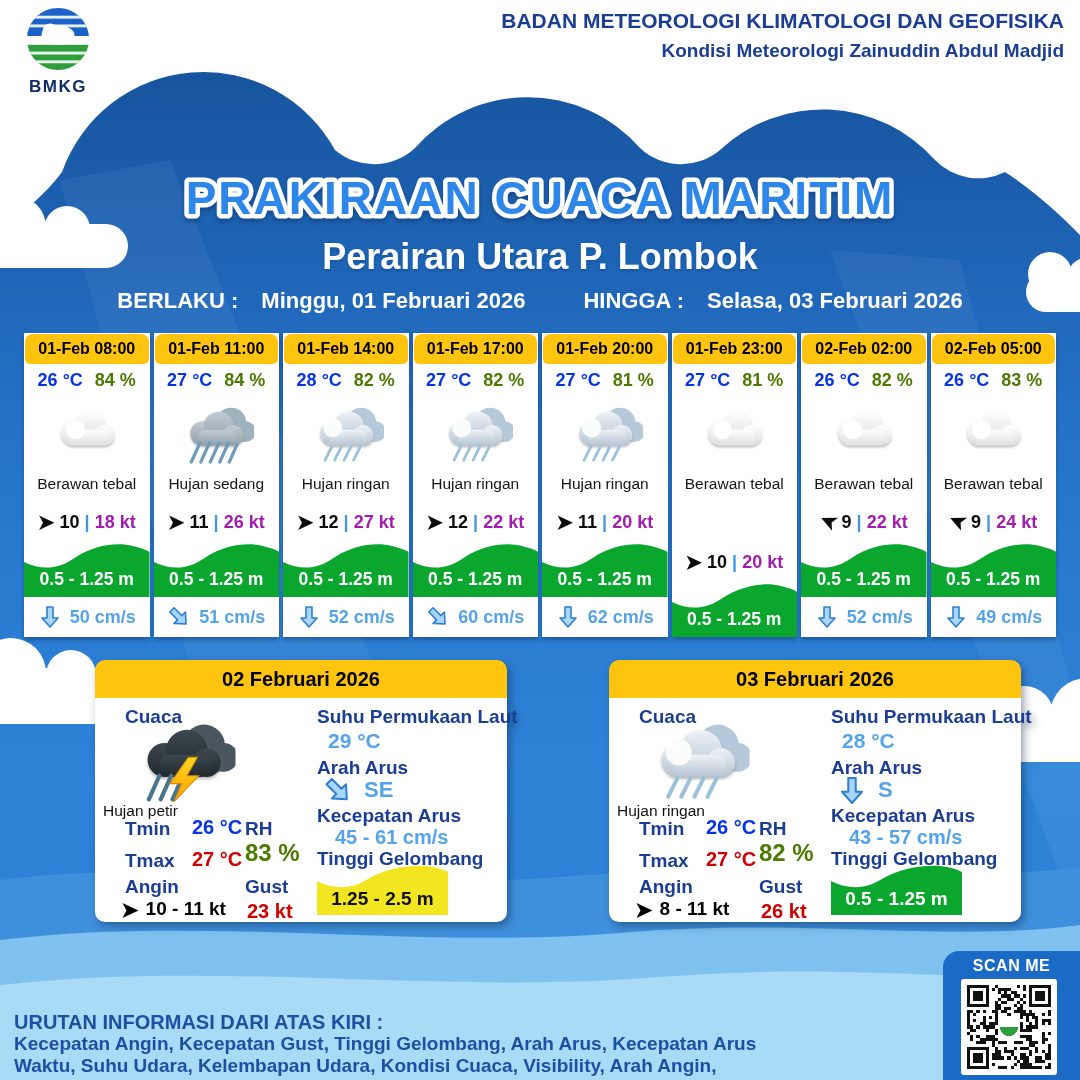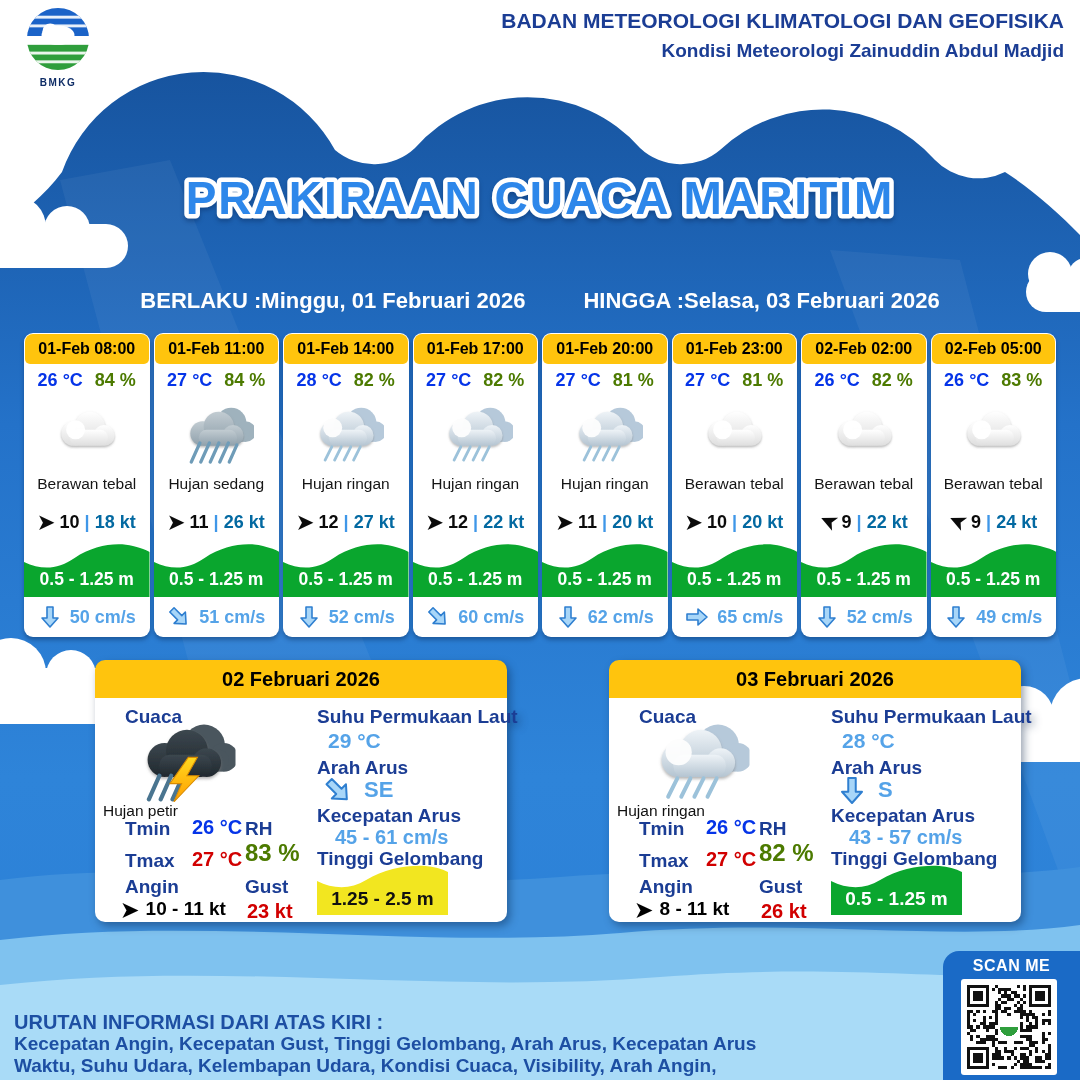--- a/index.html
+++ b/index.html
@@ -11,7 +11,7 @@
   .cloud i{position:absolute;background:#fff;border-radius:50%;display:block;}
   
   .logo{position:absolute;left:16px;top:6px;width:84px;text-align:center;z-index:5;}
-  .logo-text{font-size:10px;font-weight:bold;color:#0f2d66;letter-spacing:1.5px;margin-top:1px;}
+  .logo-text{font-size:17px;font-weight:bold;color:#0f2d66;letter-spacing:1.5px;margin-top:1px;}
   .agency{position:absolute;right:16px;top:9px;text-align:right;color:#1b3d94;font-weight:bold;z-index:5;}
   .agency .l1{font-size:21px;}
   .agency .l2{font-size:19px;margin-top:7px;}

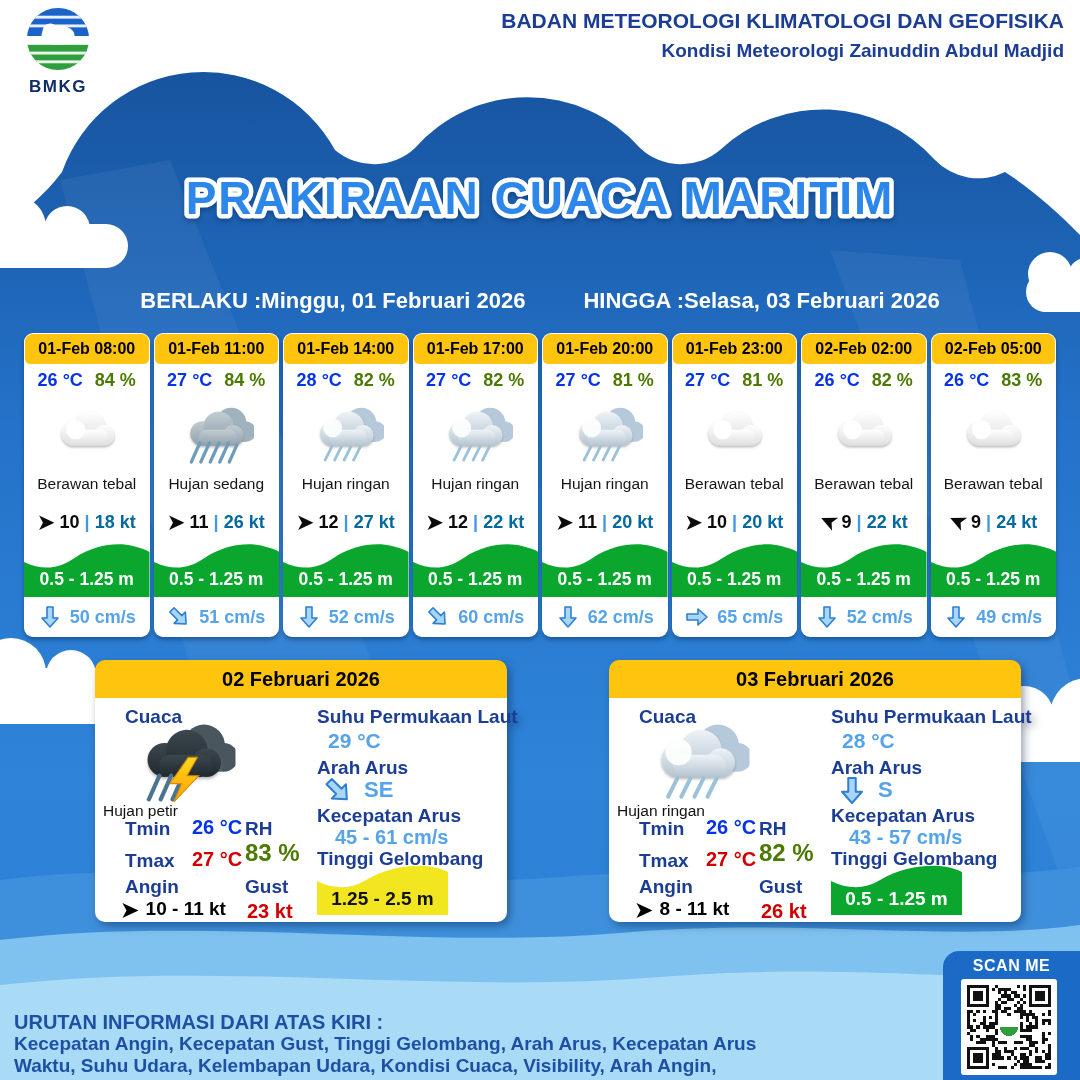--- a/index.html
+++ b/index.html
@@ -228,6 +228,7 @@
   <svg class="title-svg" viewBox="0 0 1080 82">
     <text x="540" y="58" text-anchor="middle" font-family="Liberation Sans, sans-serif" font-size="46" font-weight="bold" letter-spacing="2" fill="#2d87ea" stroke="#ffffff" stroke-width="9" paint-order="stroke" stroke-linejoin="round">PRAKIRAAN CUACA MARITIM</text>
   </svg>
+  <div class="subtitle">Perairan Utara P. Lombok</div>
   <div class="valid">
     <div class="pair">
       <span>BERLAKU :</span>

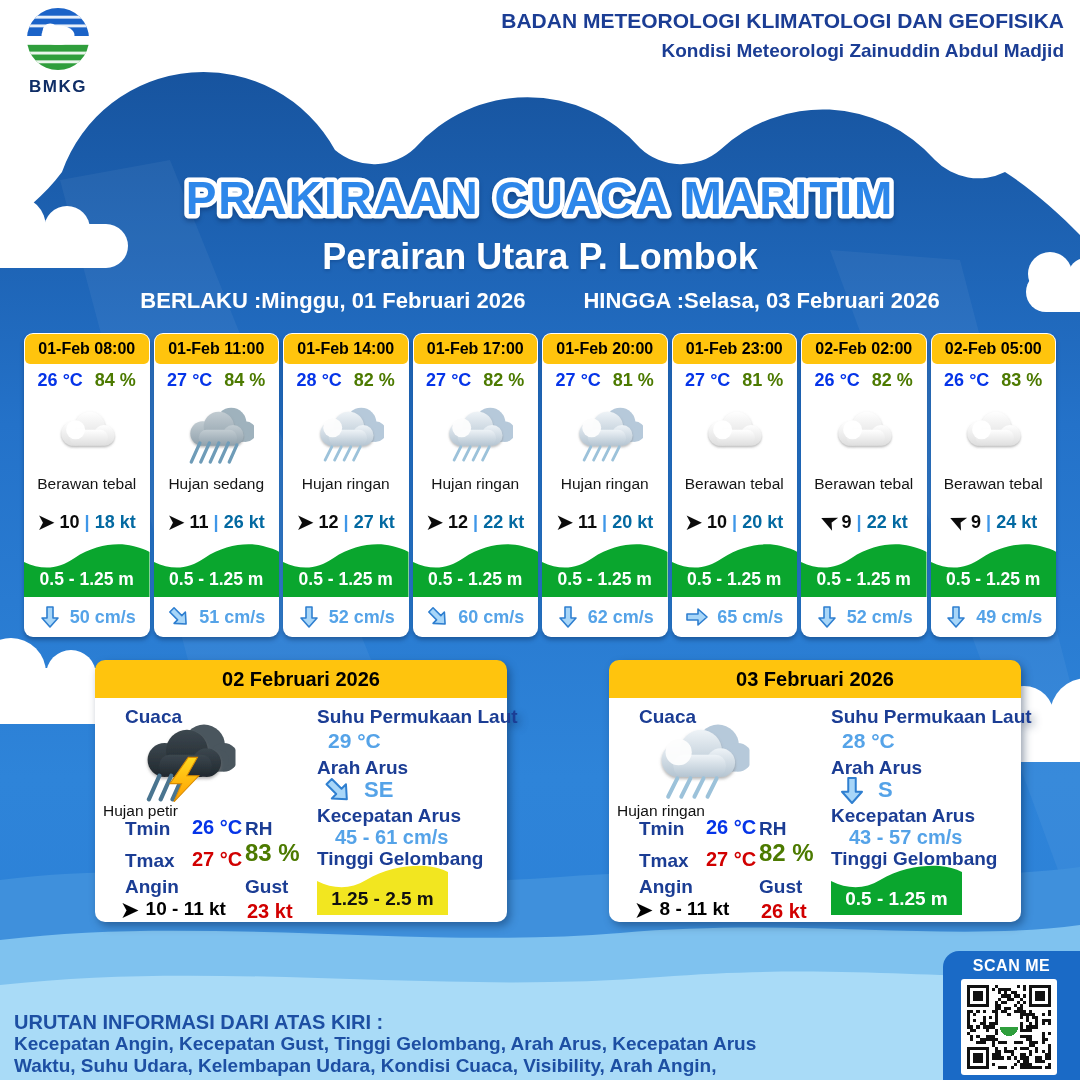--- a/index.html
+++ b/index.html
@@ -22,7 +22,7 @@
             font-size:36px;font-weight:bold;z-index:4;text-shadow:0 2px 3px rgba(0,40,90,.25);}
   .valid{position:absolute;left:0;top:288px;width:1080px;display:flex;justify-content:center;gap:58px;
          color:#fff;font-size:22px;font-weight:bold;z-index:4;}
-  .valid .pair{display:flex;gap:0;}
+  .valid .pair{display:flex;gap:23px;}
   
   .hrow{position:absolute;left:24px;top:333px;width:1032px;height:304px;display:grid;
         grid-template-columns:repeat(8,1fr);gap:4px;z-index:4;}

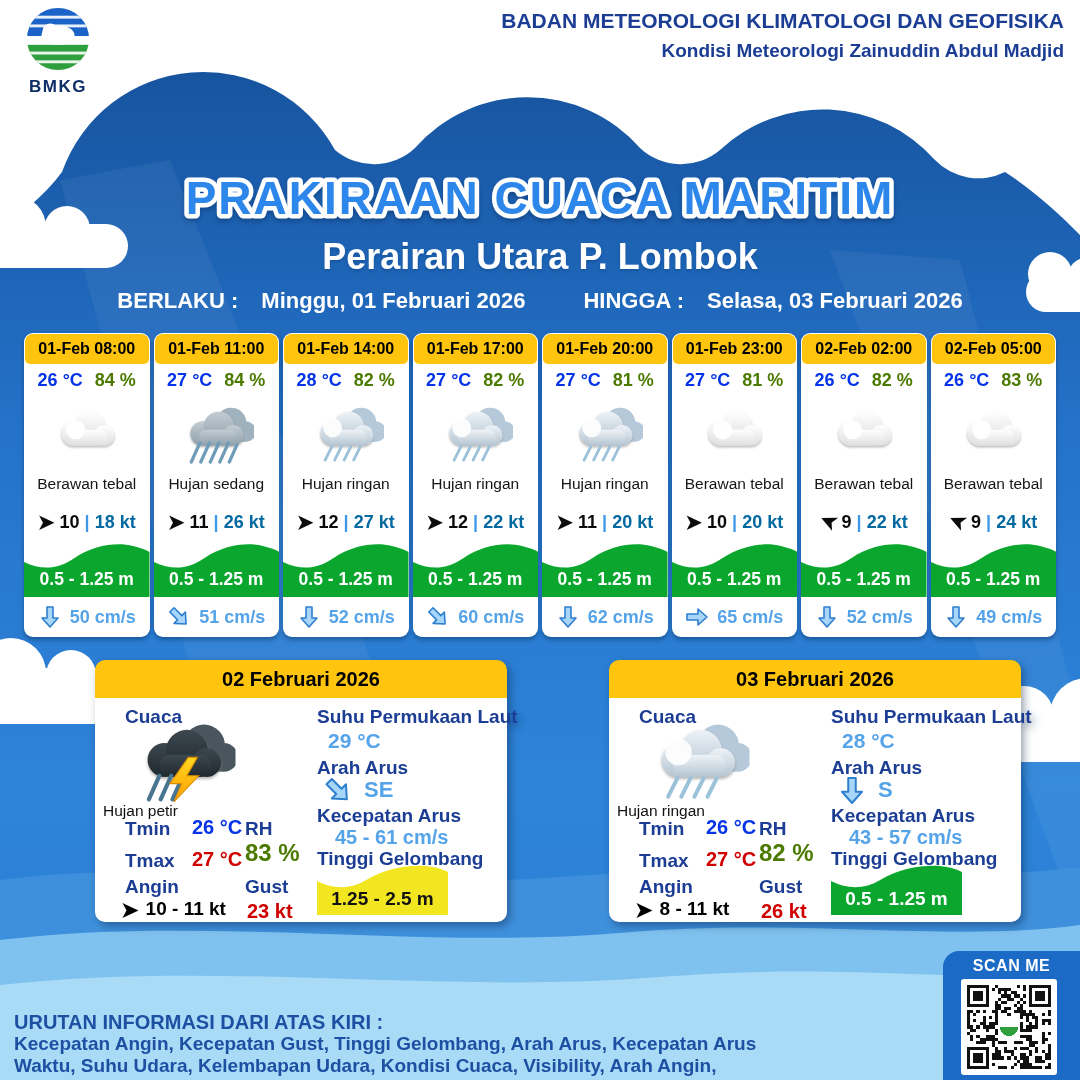--- a/index.html
+++ b/index.html
@@ -26,7 +26,7 @@
   
   .hrow{position:absolute;left:24px;top:333px;width:1032px;height:304px;display:grid;
         grid-template-columns:repeat(8,1fr);gap:4px;z-index:4;}
-  .hcard{background:#fff;border-radius:9px;display:flex;flex-direction:column;overflow:hidden;
+  .hcard{background:#fff;border-radius:0;display:flex;flex-direction:column;overflow:hidden;
          box-shadow:0 3px 4px rgba(0,25,60,.35);}
   .hhead{height:30px;margin:1px;background:#ffc40d;color:#000;font-weight:bold;font-size:16px;
          display:flex;align-items:center;justify-content:center;border-radius:8px 8px 5px 5px;white-space:nowrap;}

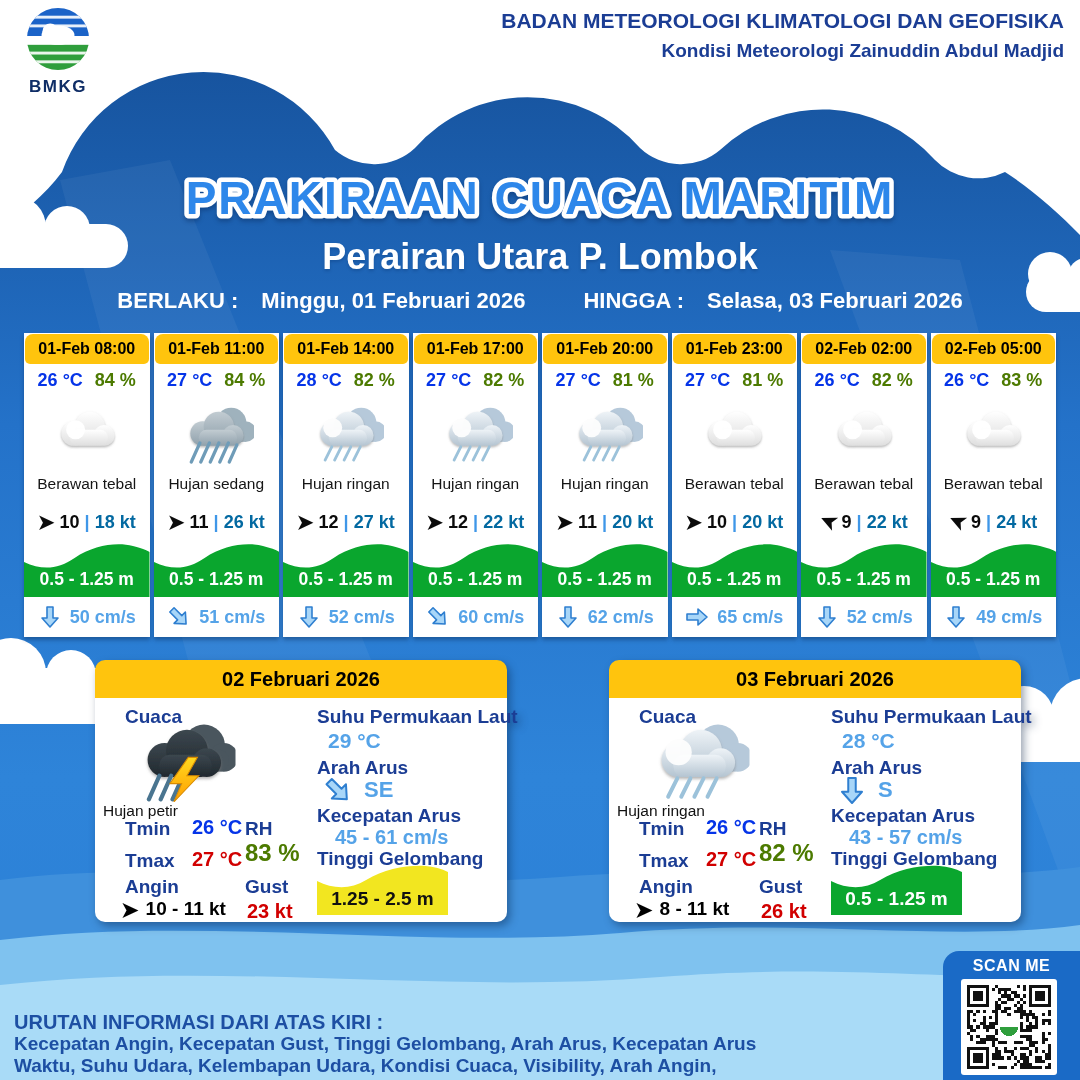--- a/index.html
+++ b/index.html
@@ -37,7 +37,7 @@
   .hspace{flex:1;}
   .hwind{display:flex;align-items:center;justify-content:center;gap:5px;font-weight:bold;font-size:18px;height:30px;}
   .hwind .arrow{font-size:20px;line-height:1;color:#0b0b0b;display:inline-block;}
-  .hwind .min{color:#0b0b0b;} .hwind .sep{color:#3f97e8;} .hwind .max{color:#0369a1;white-space:nowrap;}
+  .hwind .min{color:#0b0b0b;} .hwind .sep{color:#3f97e8;} .hwind .max{color:#a21caf;white-space:nowrap;}
   .hwave{position:relative;height:57px;margin-top:3px;}
   .hwave svg{position:absolute;left:0;top:0;width:100%;height:100%;}
   .hwave .wtxt{position:absolute;left:0;right:0;bottom:7px;text-align:center;color:#fff;font-weight:bold;font-size:17.5px;white-space:nowrap;}

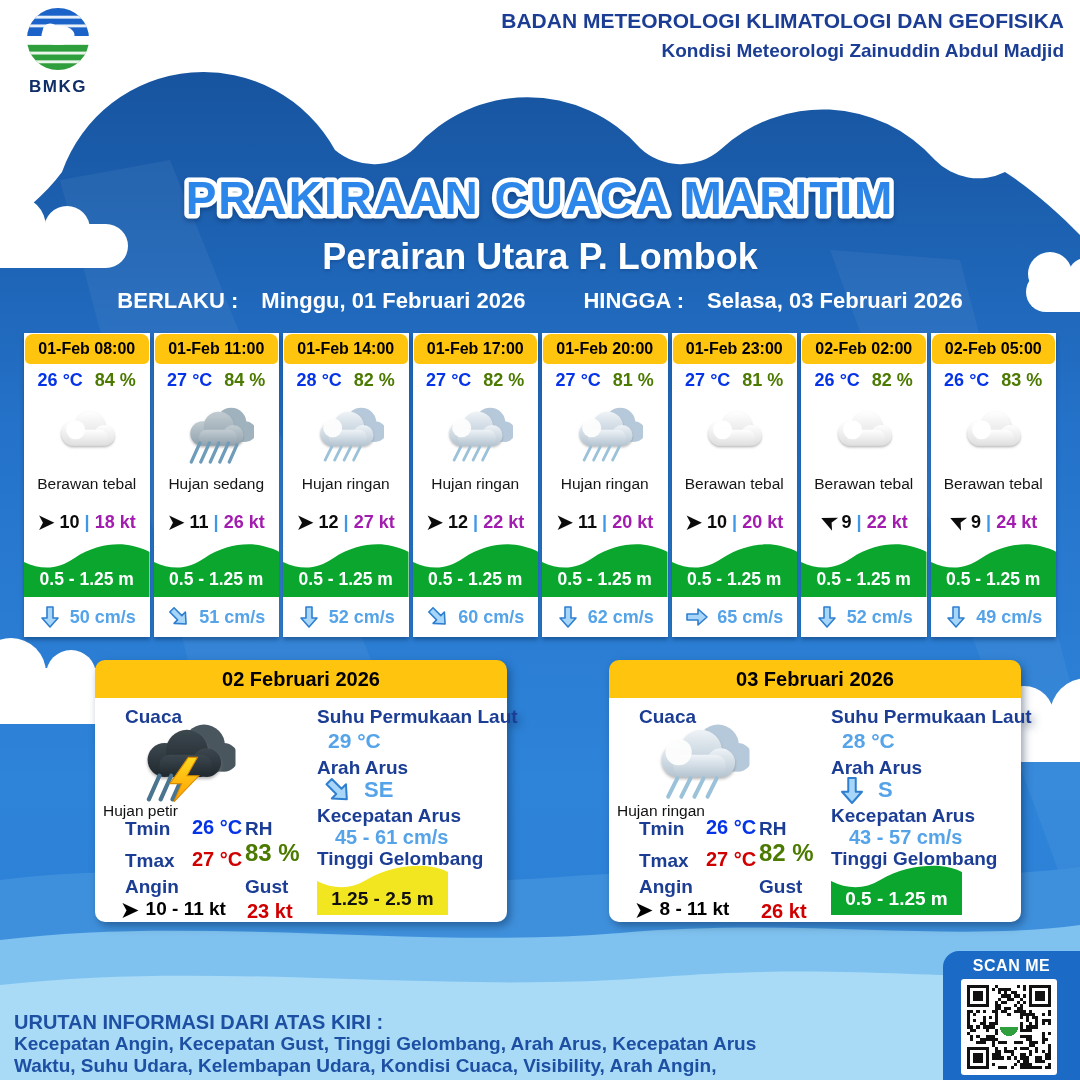--- a/index.html
+++ b/index.html
@@ -430,12 +430,6 @@
             <path fill="#0aa62e" d="M0,22 C18,30 34,30 52,18 C72,5 95,2 112,6 C120,8 126,10 129,12 L129,57 L0,57 Z"></path>
           </svg>
         <span class="wtxt">0.5 - 1.25 m</span>
-      </div>
-      <div class="hcms">
-        <svg class="cur-arrow" viewBox="0 0 24 20" style="transform: rotate(0deg);">
-            <use href="#icon-current-arrow"></use>
-          </svg>
-        <span>65 cm/s</span>
       </div>
     </div>
 

